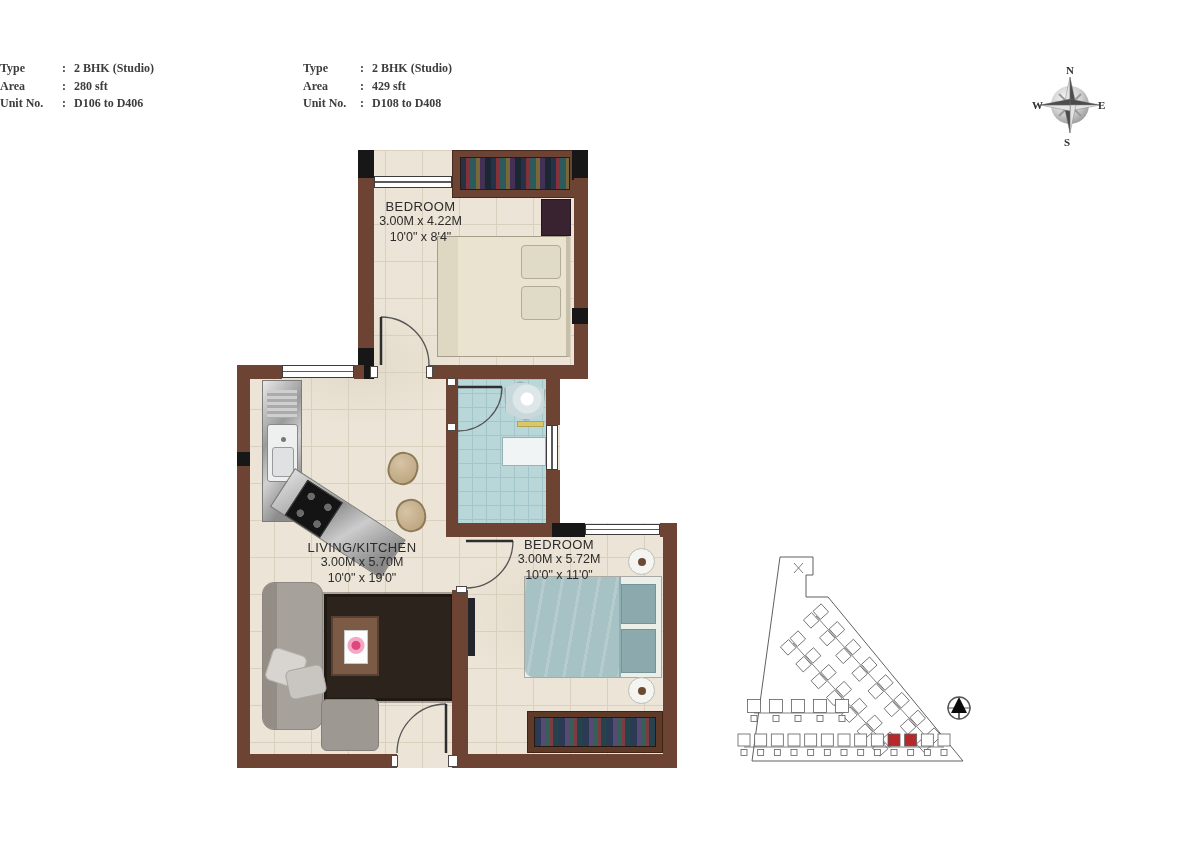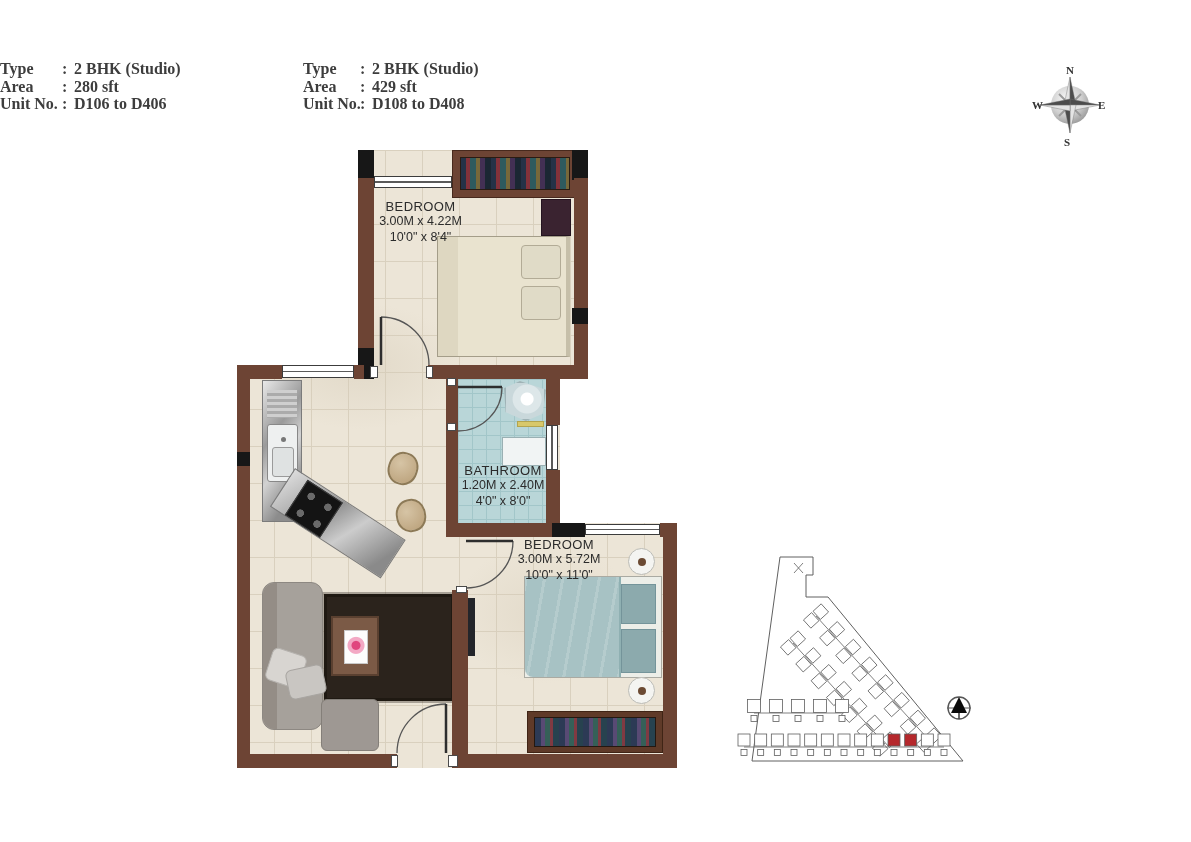--- a/index.html
+++ b/index.html
@@ -7,7 +7,7 @@
           font-family:"Liberation Sans",sans-serif;}
   
   .spec{position:absolute;top:60px;font-family:"Liberation Serif",serif;font-weight:bold;
-        font-size:16px;color:#3d3d3d;}
+        font-size:12px;color:#3d3d3d;}
   .spec .row{display:grid;grid-template-columns:62px 12px auto;line-height:17.5px;white-space:nowrap;}
   #spec2 .row{grid-template-columns:57px 12px auto;}
   

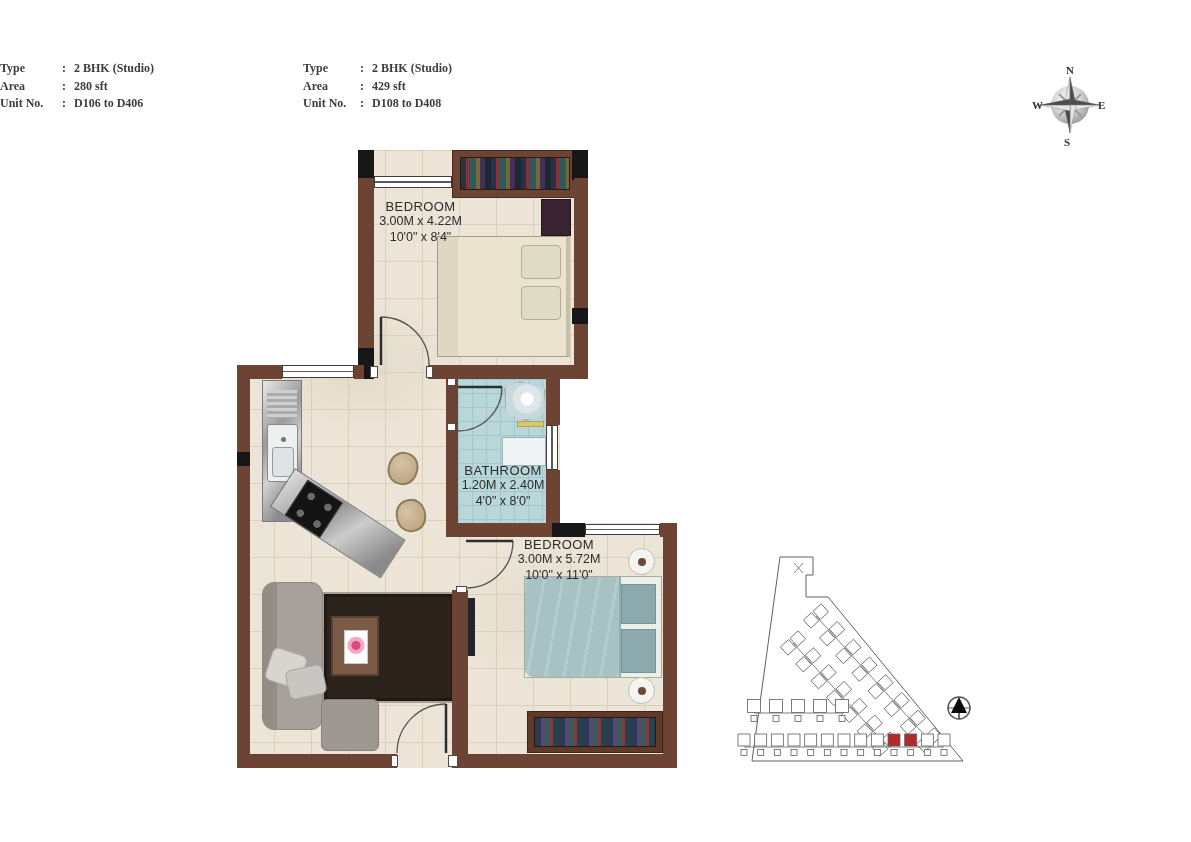--- a/index.html
+++ b/index.html
@@ -226,11 +226,6 @@
       <div class="nm">BEDROOM</div>
       <div class="dm">3.00M x 4.22M</div>
       <div class="dm">10'0" x 8'4"</div>
-    </div>
-    <div class="room-label" style="left:445px;top:463px;width:116px;">
-      <div class="nm">BATHROOM</div>
-      <div class="dm">1.20M x 2.40M</div>
-      <div class="dm">4'0" x 8'0"</div>
     </div>
     <div class="room-label" style="left:478px;top:537px;width:162px;">
       <div class="nm">BEDROOM</div>

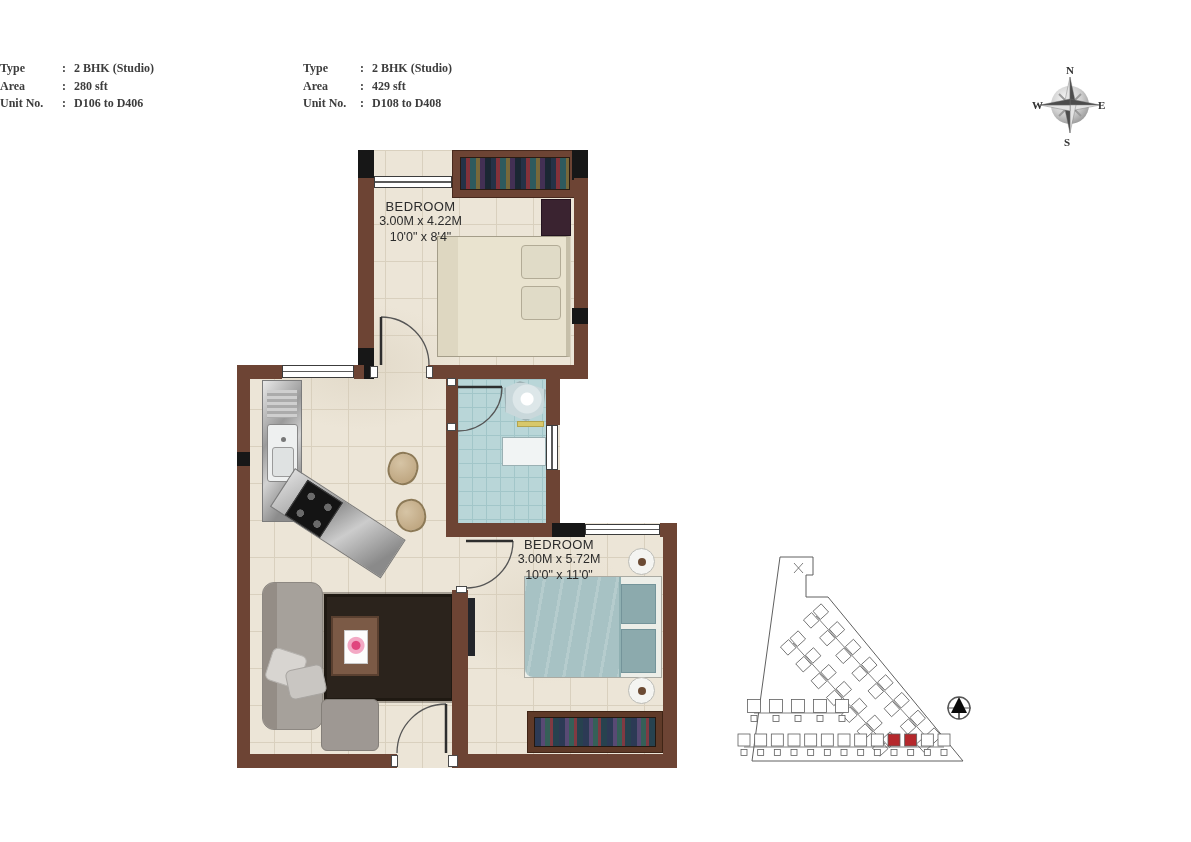--- a/index.html
+++ b/index.html
@@ -226,6 +226,11 @@
       <div class="nm">BEDROOM</div>
       <div class="dm">3.00M x 4.22M</div>
       <div class="dm">10'0" x 8'4"</div>
+    </div>
+    <div class="room-label" style="left:283px;top:540px;width:158px;">
+      <div class="nm">LIVING/KITCHEN</div>
+      <div class="dm">3.00M x 5.70M</div>
+      <div class="dm">10'0" x 19'0"</div>
     </div>
     <div class="room-label" style="left:478px;top:537px;width:162px;">
       <div class="nm">BEDROOM</div>

